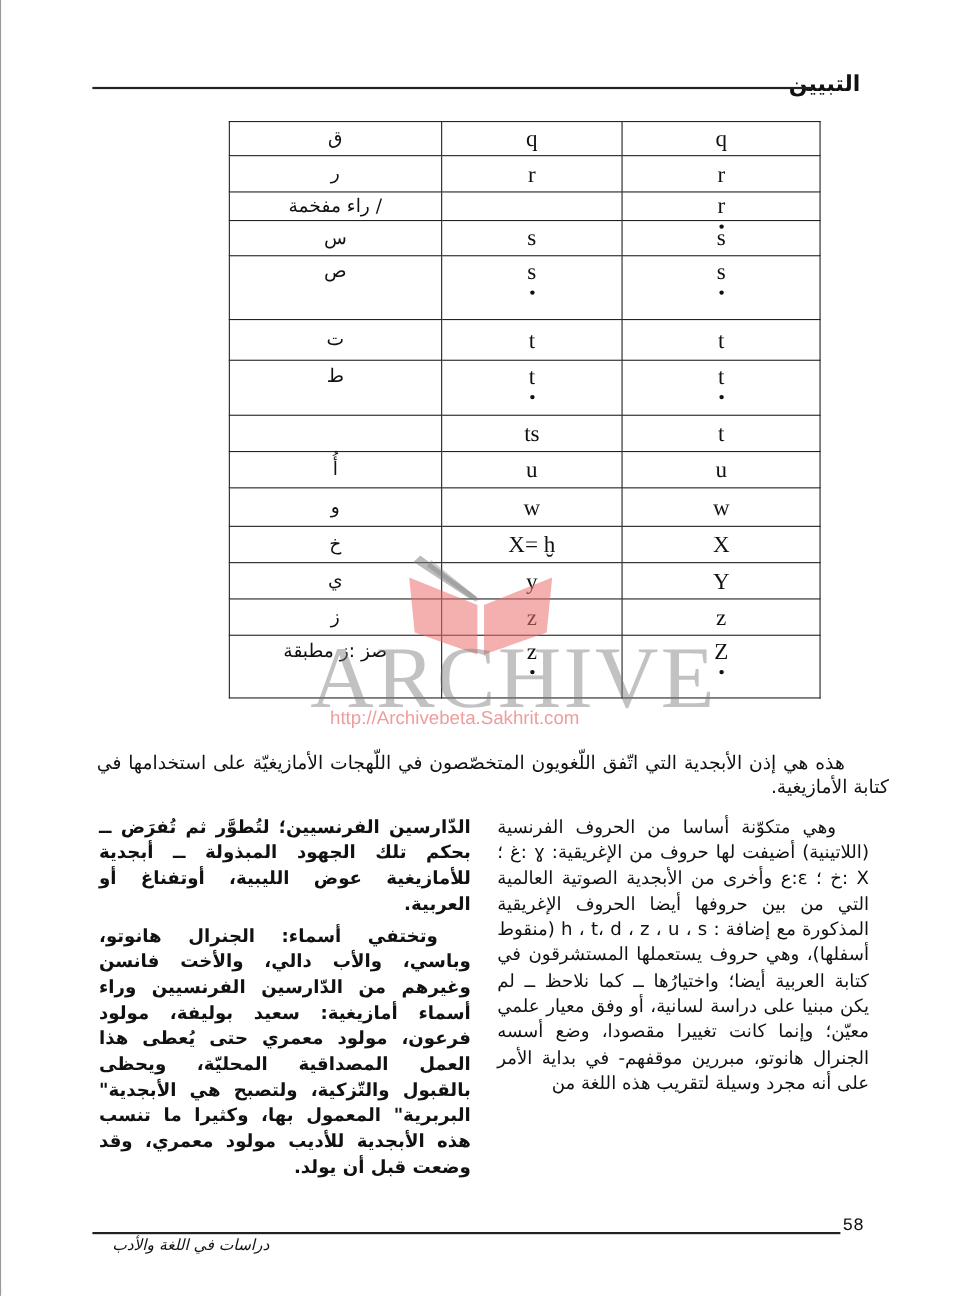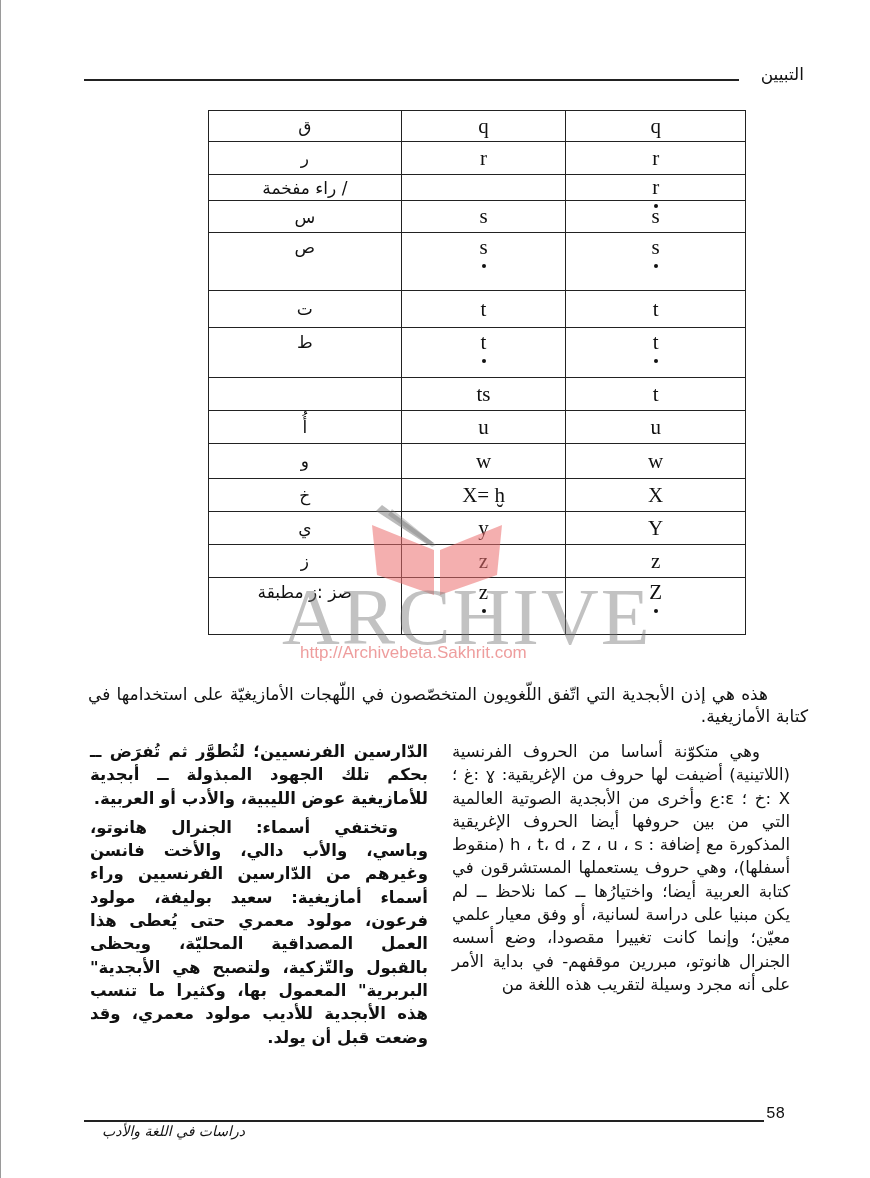--- a/index.html
+++ b/index.html
@@ -9,7 +9,7 @@
   }
   .page-border { position:absolute; left:0; top:0; width:1px; height:1178px; background:#9a9a9a; }
   .header-title {
-    position:absolute; top:64px; right:66px; font-size:17px; font-weight:normal; direction:rtl;
+    position:absolute; top:64px; right:88px; font-size:20px; font-weight:bold; direction:rtl;
     font-family:"DejaVu Sans", sans-serif;
   }
   .header-rule { position:absolute; top:79px; left:84px; width:655px; height:2px; background:#222; }

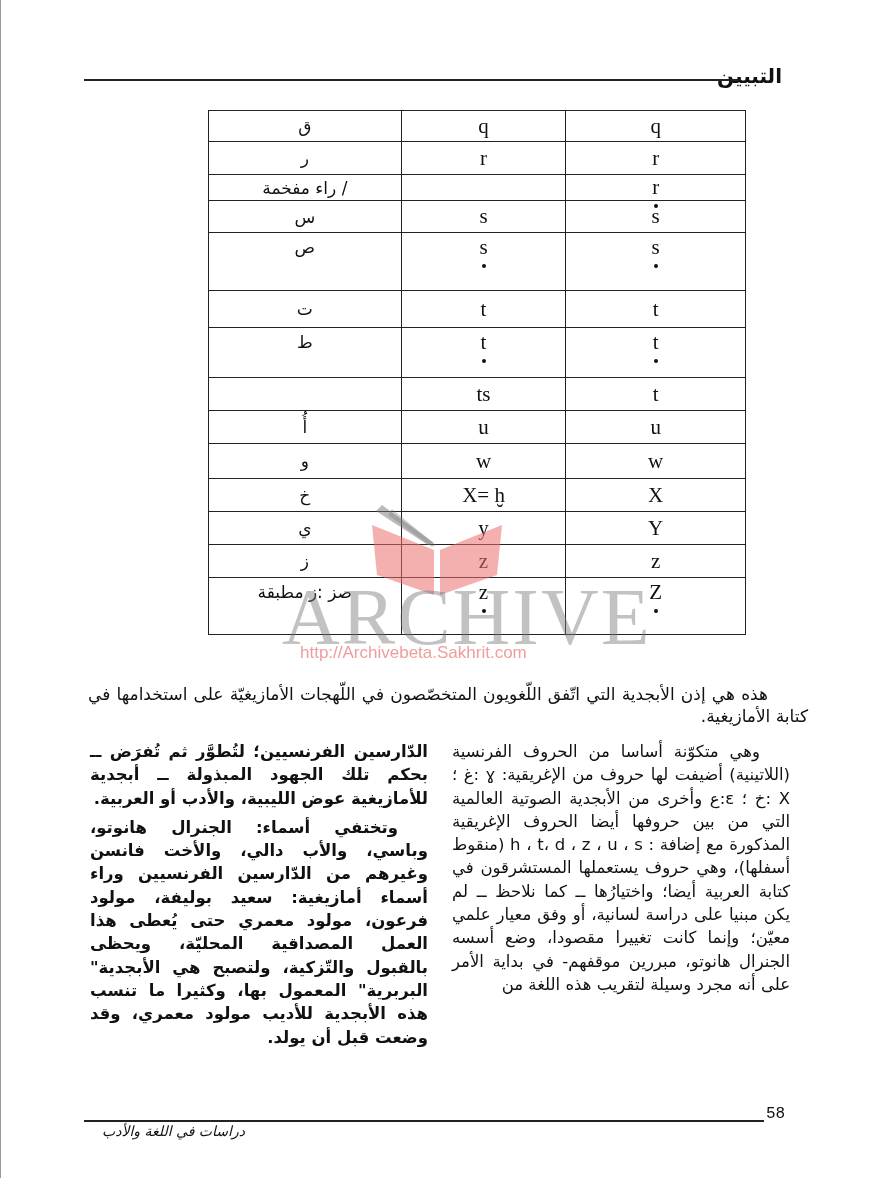--- a/index.html
+++ b/index.html
@@ -171,7 +171,7 @@
 </div>
 
 <div class="col-left">
-  <p>الدّارسين الفرنسيين؛ لتُطوَّر ثم تُفرَض ــ بحكم تلك الجهود المبذولة ــ أبجدية للأمازيغية عوض الليبية، والأدب أو العربية.</p>
+  <p>الدّارسين الفرنسيين؛ لتُطوَّر ثم تُفرَض ــ بحكم تلك الجهود المبذولة ــ أبجدية للأمازيغية عوض الليبية، أوتفناغ أو العربية.</p>
   <p class="indent">وتختفي أسماء: الجنرال هانوتو، وباسي، والأب دالي، والأخت فانسن وغيرهم من الدّارسين الفرنسيين وراء أسماء أمازيغية: سعيد بوليفة، مولود فرعون، مولود معمري حتى يُعطى هذا العمل المصداقية المحليّة، ويحظى بالقبول والتّزكية، ولتصبح هي الأبجدية" البربرية" المعمول بها، وكثيرا ما تنسب هذه الأبجدية للأديب مولود معمري، وقد وضعت قبل أن يولد.</p>
 </div>
 

